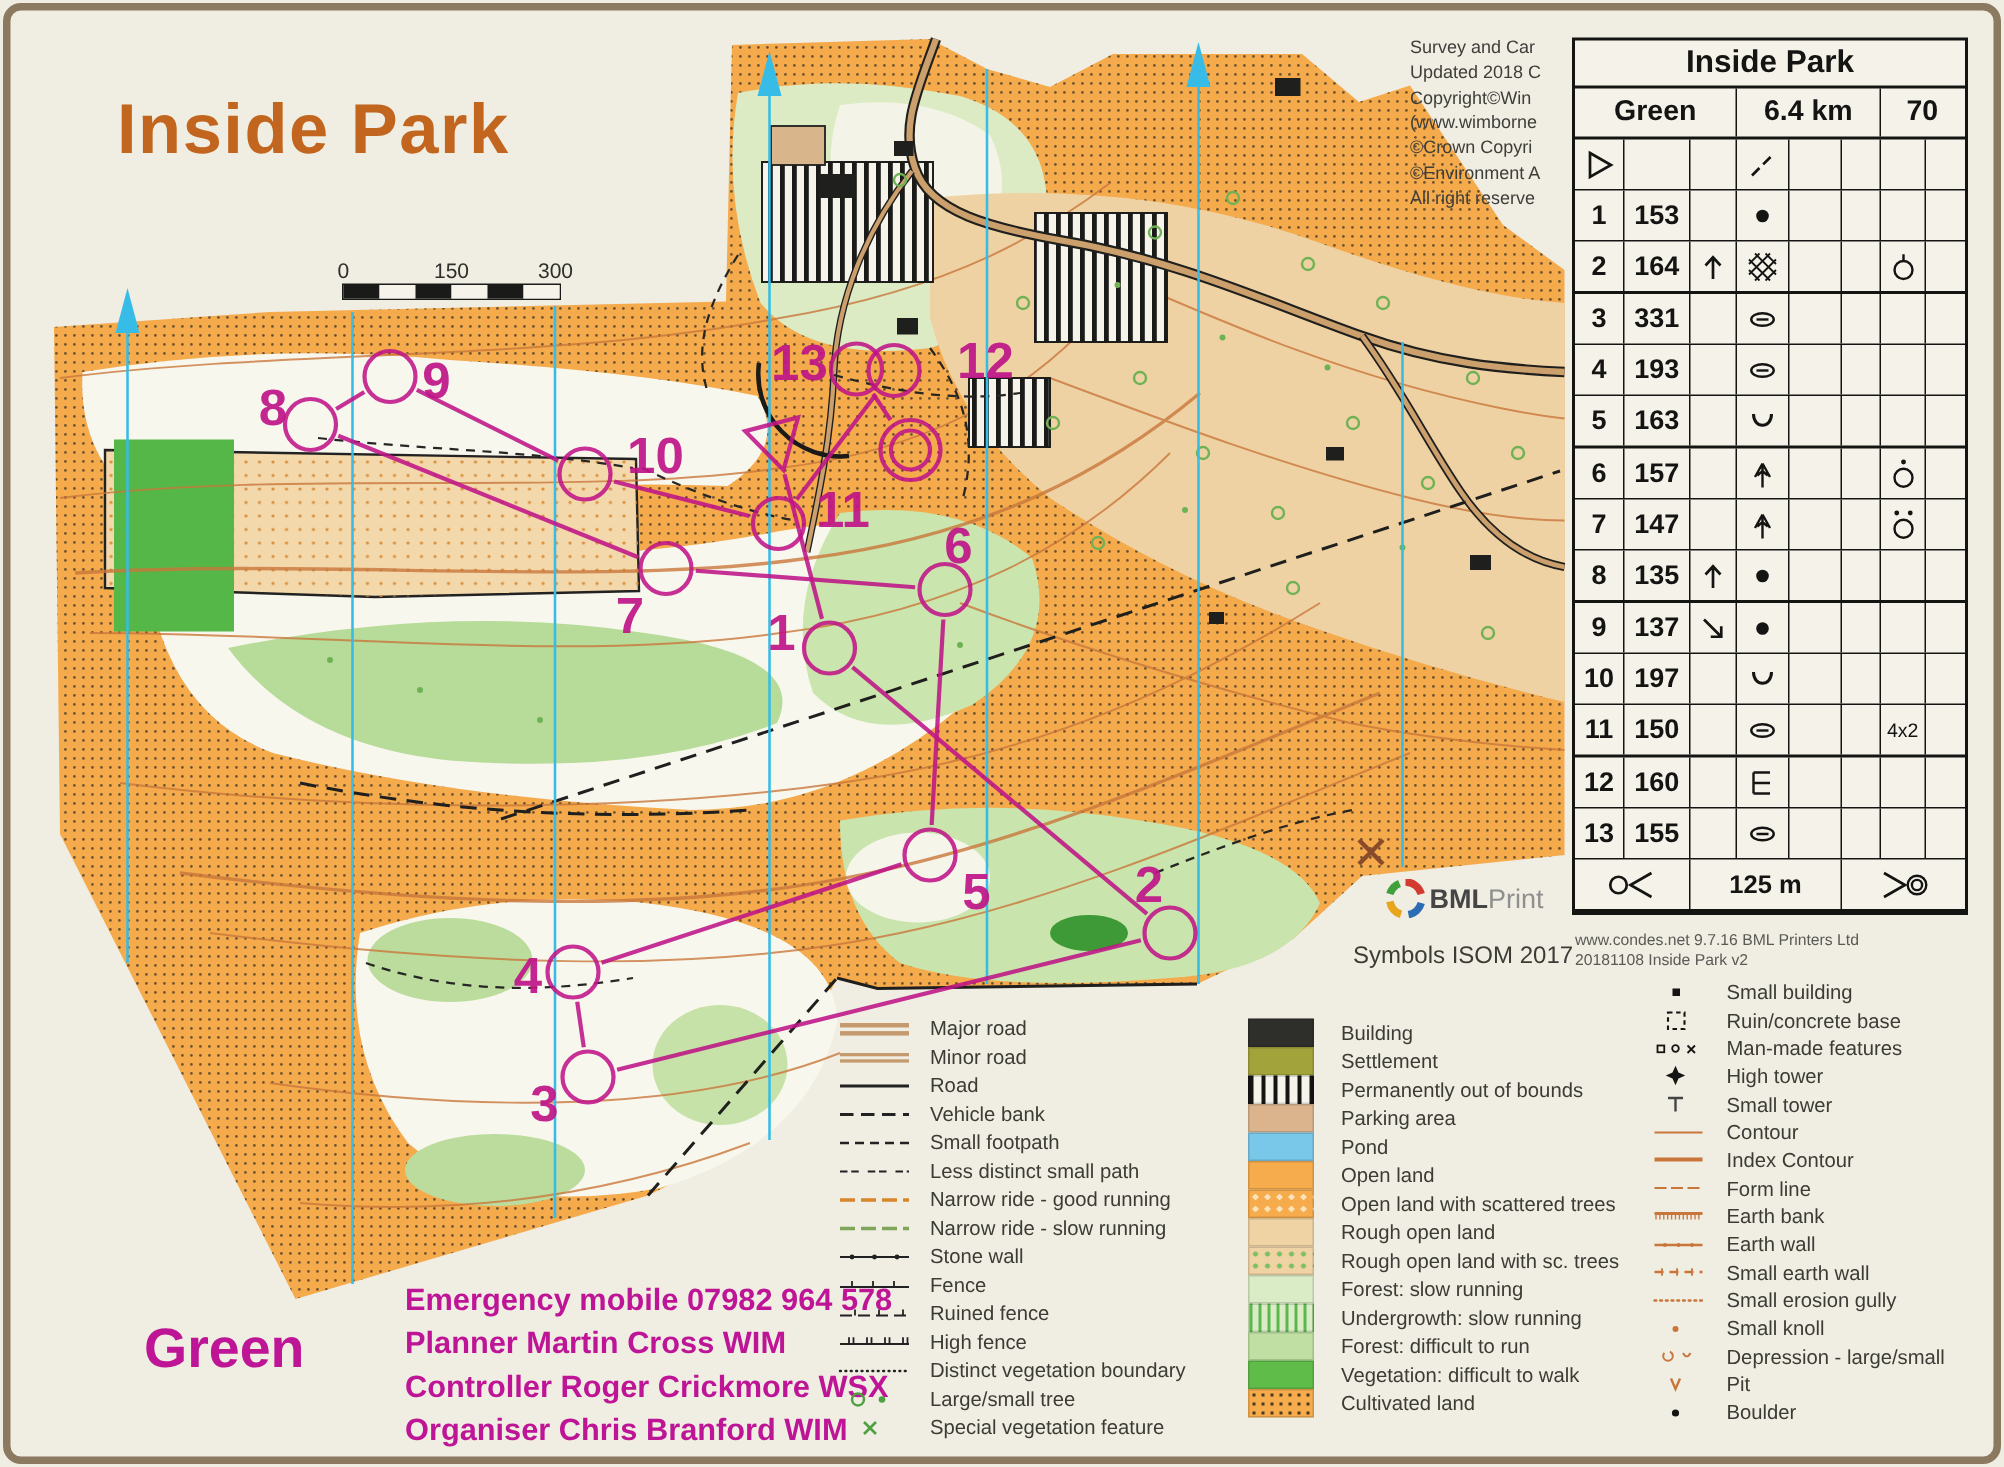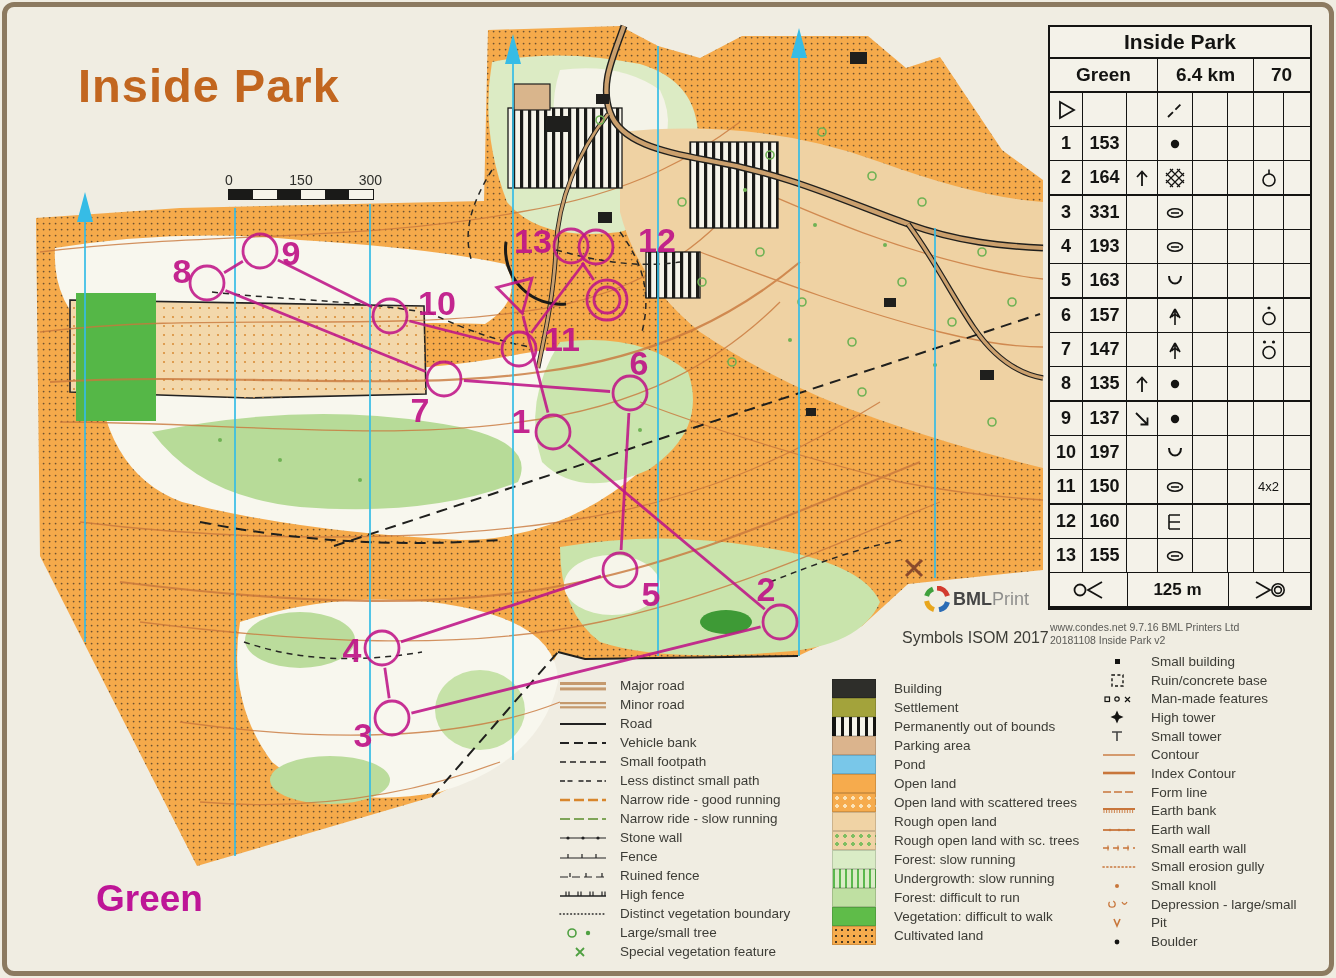--- a/index.html
+++ b/index.html
@@ -286,6 +286,15 @@
       </div>
   </div>
 
+  <div class="abs copyright" id="copyright">
+      <div>Survey and Car</div>
+      <div>Updated 2018 C</div>
+      <div>Copyright©Win</div>
+      <div>(www.wimborne</div>
+      <div>©Crown Copyri</div>
+      <div>©Environment A</div>
+      <div>All right reserve</div>
+    </div>
 
   <div class="abs card">
     <div class="card-title">Inside Park</div>

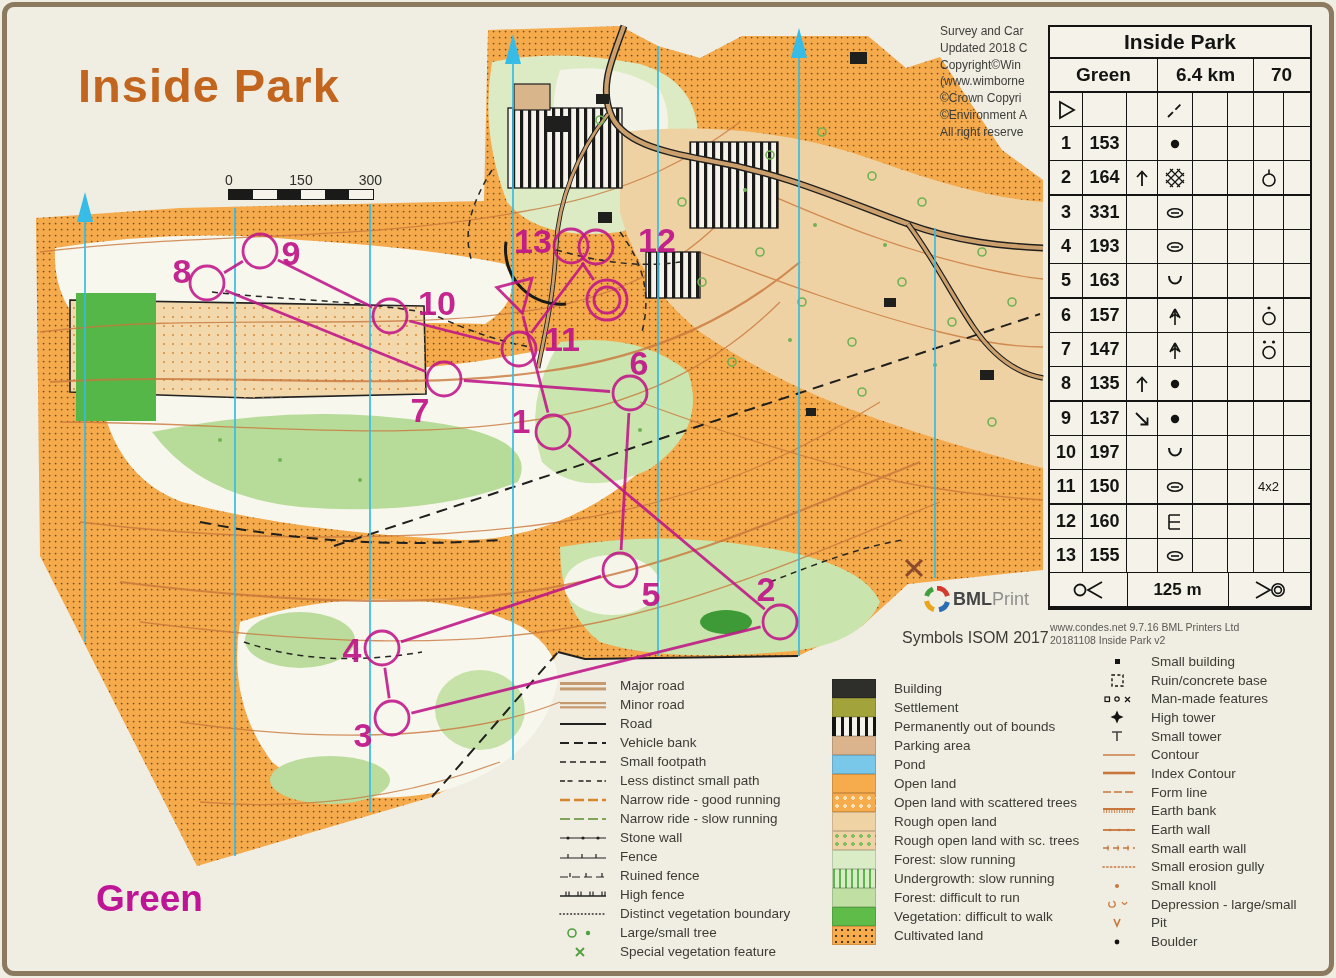--- a/index.html
+++ b/index.html
@@ -35,7 +35,7 @@
   .course-row div{height:32px;display:flex;align-items:center;justify-content:center;
                   font-weight:bold;font-size:19px;border-right:1.2px solid #141412;box-sizing:border-box;}
   .course-row div:last-child{border-right:none;}
-  .cfoot{display:flex;border-top:1.3px solid #141412;border-bottom:2.2px solid #141412;justify-content:center;}
+  .cfoot{display:flex;border-top:1.3px solid #141412;border-bottom:2.2px solid #141412;}
   .cfoot div{height:33px;display:flex;align-items:center;justify-content:center;font-weight:bold;
              font-size:17px;border-right:1.2px solid #141412;box-sizing:border-box;}
   .cfoot div:last-child{border-right:none;}

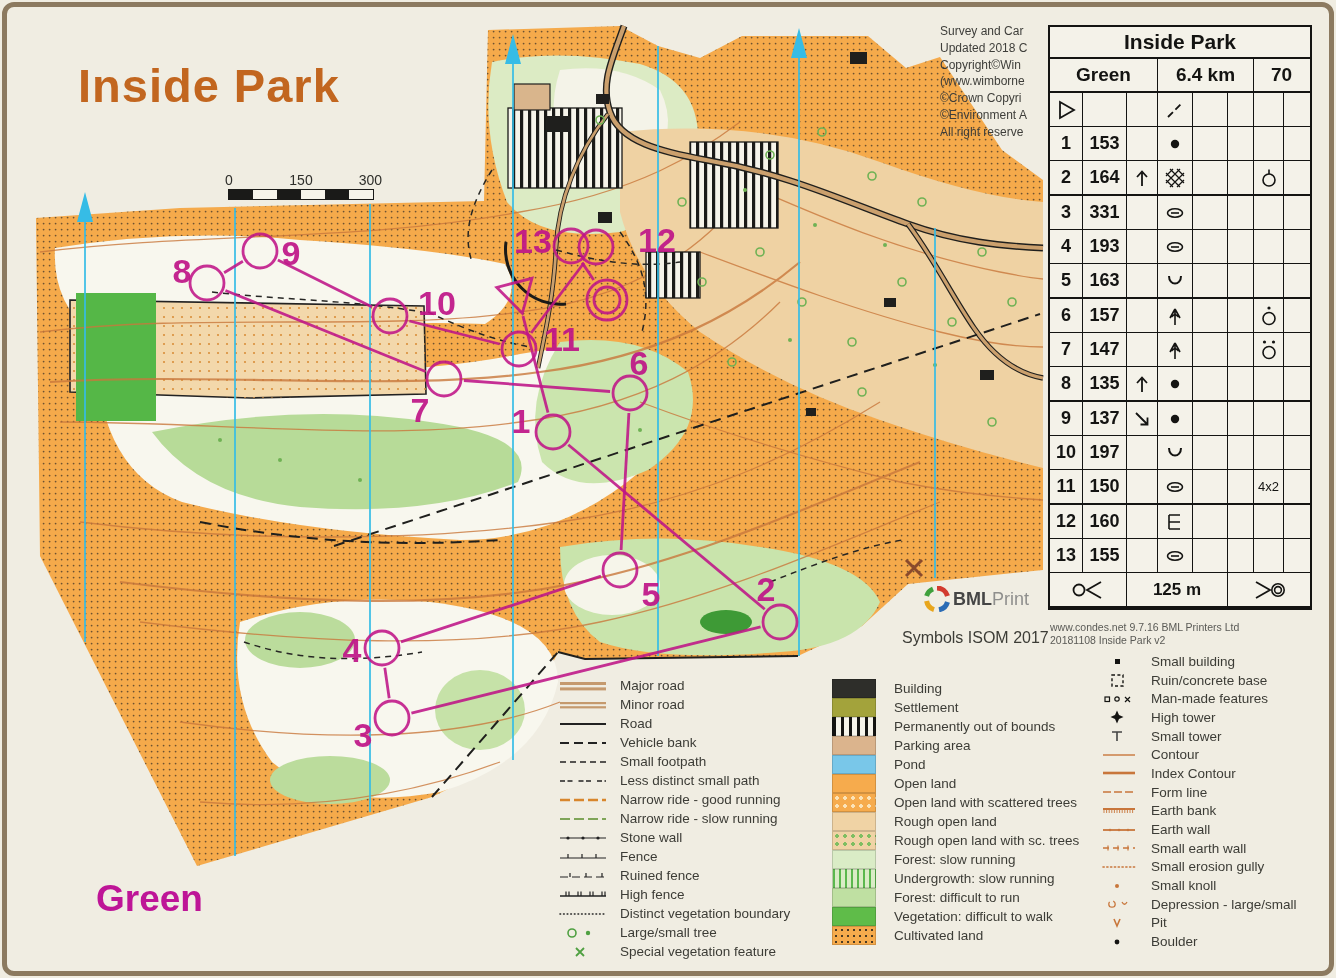--- a/index.html
+++ b/index.html
@@ -573,6 +573,12 @@
     </div>
 
   <div class="abs green-label">Green</div>
+  <div class="abs credits">
+    <div>Emergency mobile  07982 964 578</div>
+    <div>Planner Martin Cross WIM</div>
+    <div>Controller Roger Crickmore WSX</div>
+    <div>Organiser Chris Branford WIM</div>
+  </div>
 
   <div class="abs legend-col" id="legend-lines" style="left:558px;top:676px">
       <div class="lrow" style="height:19px">

